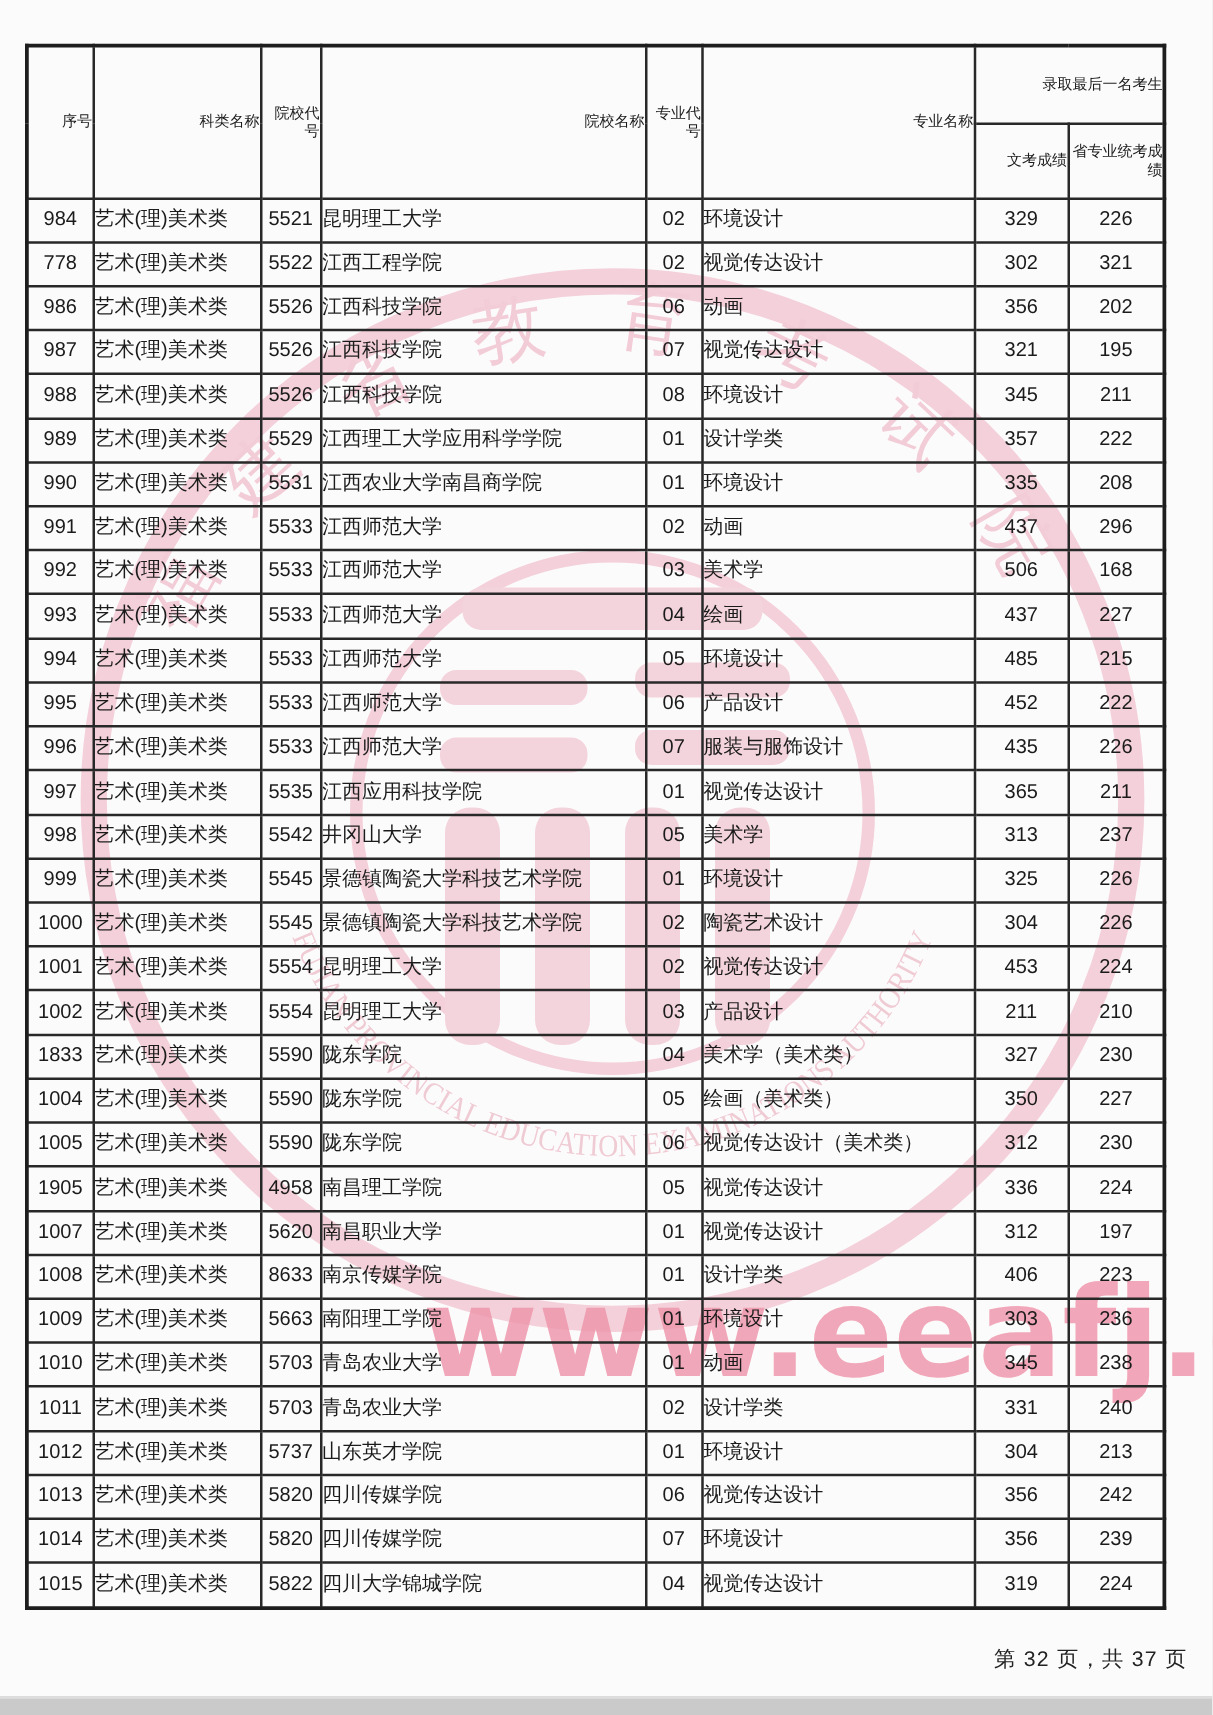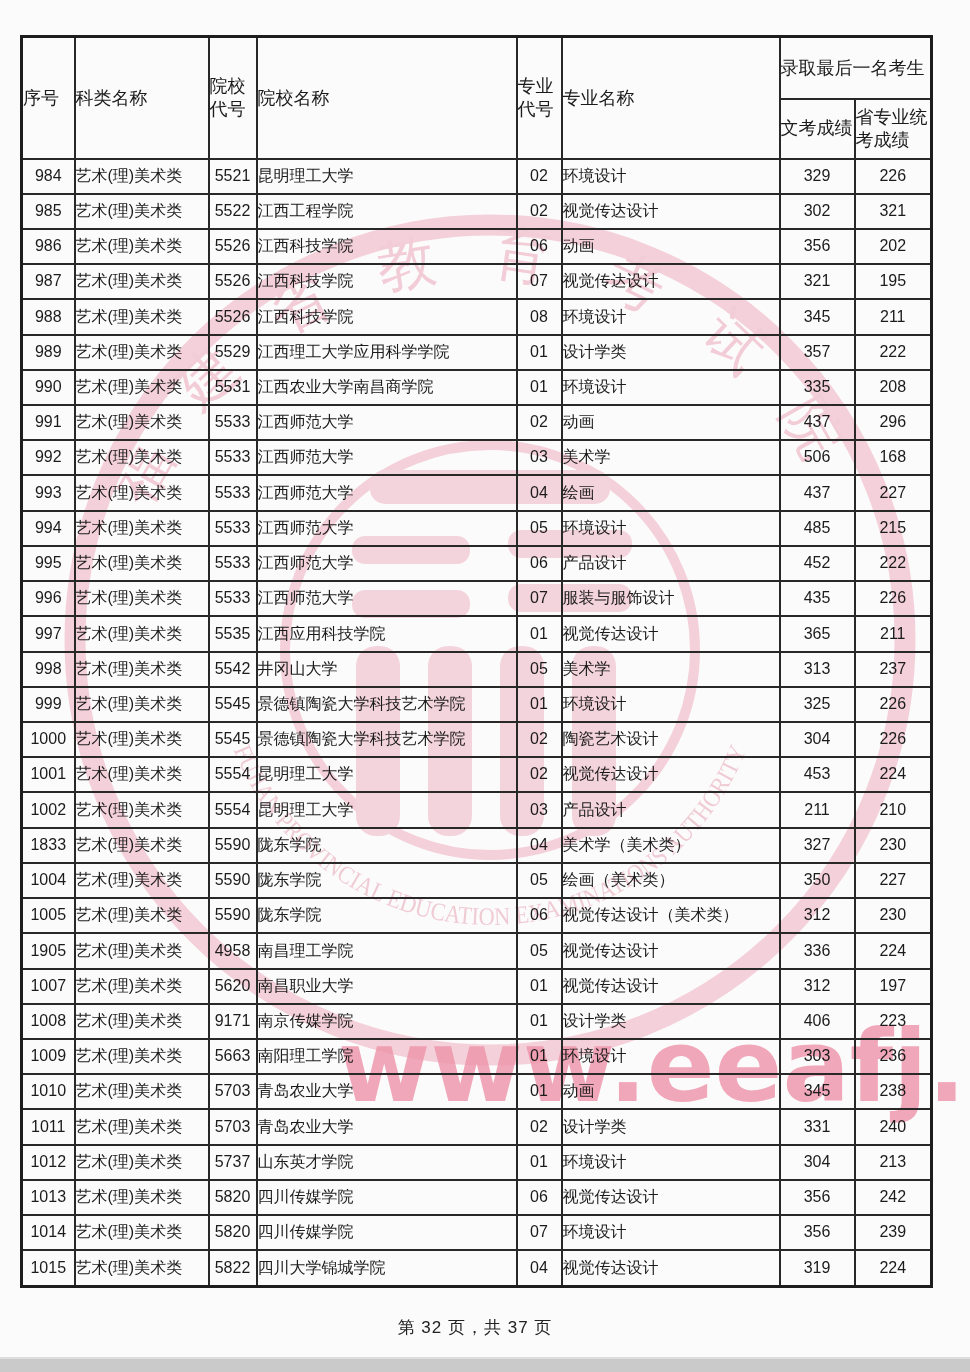--- a/index.html
+++ b/index.html
@@ -40,8 +40,8 @@
   table.scores{border:3px solid #1d1d1d;}
   thead th{
     font-weight:normal;
-    font-size:18px;
-    text-align:left;vertical-align:middle;
+    font-size:12px;
+    text-align:right;vertical-align:middle;
     line-height:1.25;
   }
   tr.h1{height:62px;}

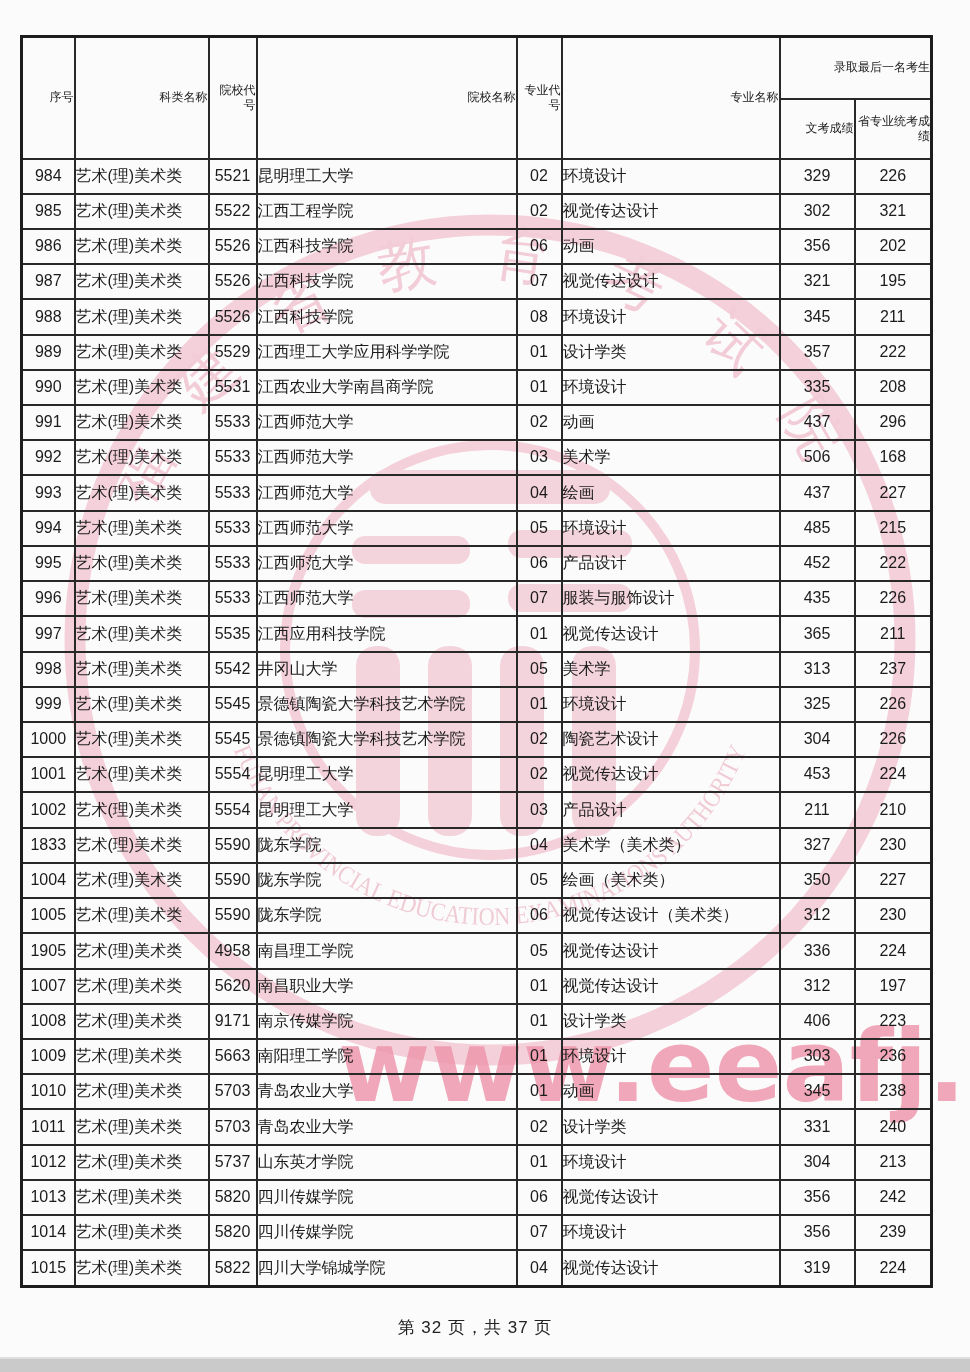--- a/index.html
+++ b/index.html
@@ -141,7 +141,7 @@
           <td class="ctr">226</td>
         </tr>
         <tr>
-          <td class="ctr">985</td>
+          <td class="ctr">778</td>
           <td class="lft">艺术(理)美术类</td>
           <td class="ctr">5522</td>
           <td class="lft">江西工程学院</td>

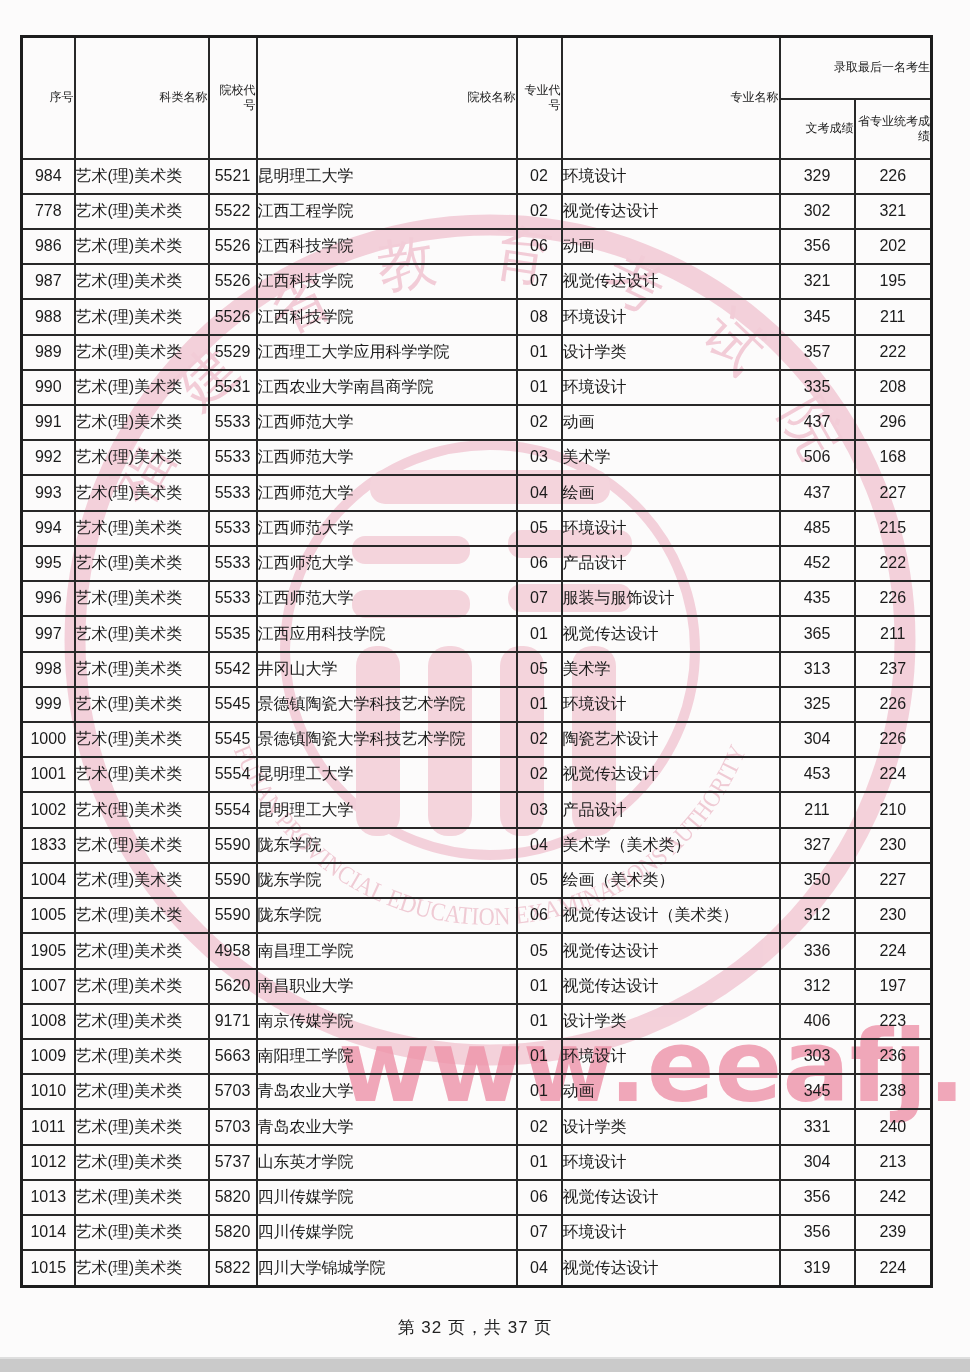--- a/index.html
+++ b/index.html
@@ -373,7 +373,7 @@
         <tr>
           <td class="ctr">1008</td>
           <td class="lft">艺术(理)美术类</td>
-          <td class="ctr">9171</td>
+          <td class="ctr">8633</td>
           <td class="lft">南京传媒学院</td>
           <td class="ctr">01</td>
           <td class="lft">设计学类</td>

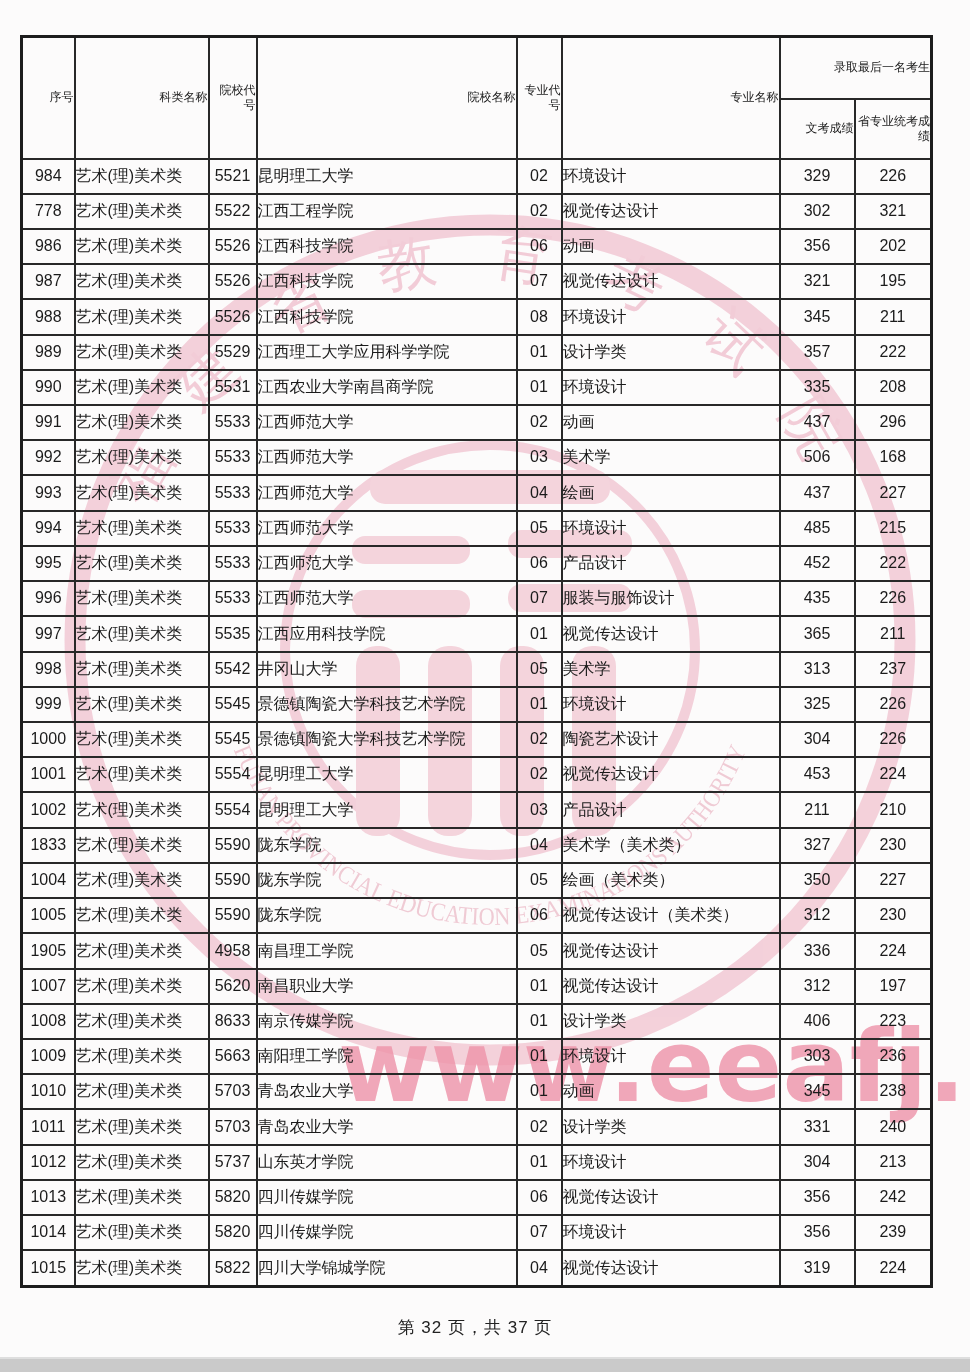--- a/index.html
+++ b/index.html
@@ -53,7 +53,7 @@
   .footer{
     position:absolute;z-index:1;
     left:0;top:1316px;width:950px;
-    text-align:center;
+    text-align:right;
     font-size:17px;color:#222;
     letter-spacing:1px;
   }

